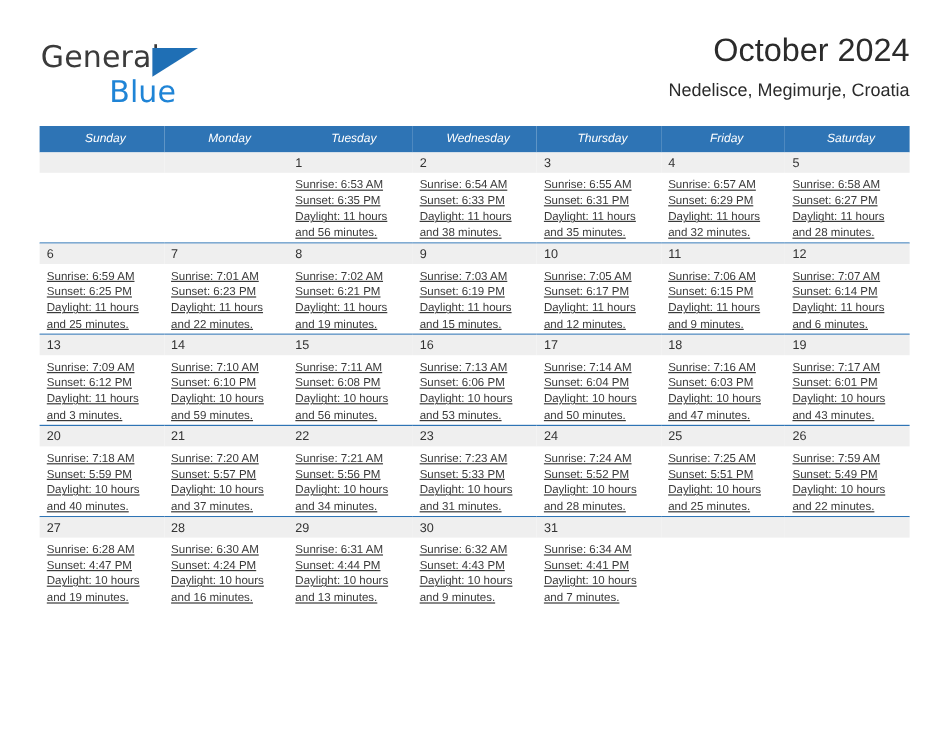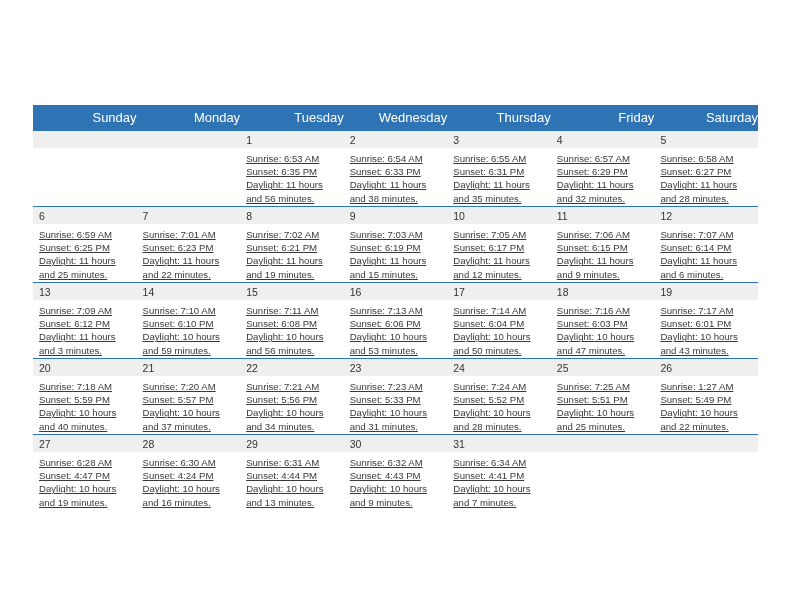--- a/index.html
+++ b/index.html
@@ -151,6 +151,20 @@
 
 <div class="page">
 
+  <div class="header">
+
+    <div class="logo">
+      <span class="logo-general">General</span>
+      <span class="logo-triangle"></span>
+      <span class="logo-blue">Blue</span>
+    </div>
+
+    <div class="title-block">
+      <div class="cal-title">October 2024</div>
+      <div class="cal-subtitle">Nedelisce, Megimurje, Croatia</div>
+    </div>
+
+  </div>
 
   <table class="calendar">
     <thead>

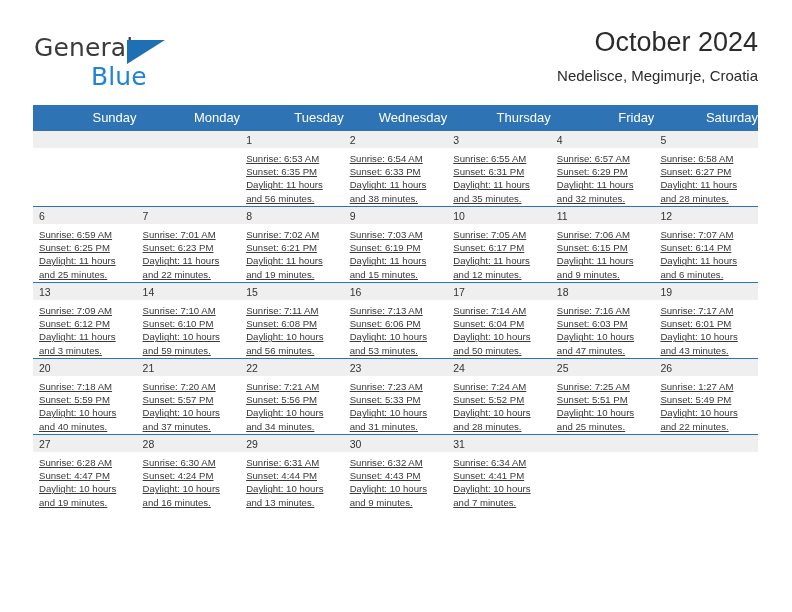--- a/index.html
+++ b/index.html
@@ -101,12 +101,13 @@
   .calendar th {
     background: #2e74b5;
     color: #ffffff;
-    font-size: 13px;
+    font-size: 10px;
     font-weight: 400;
-    text-align: right;
+    text-align: center;
     padding: 5px 0 6px 6px;
     height: 11px;
     border: none;
+    font-style: italic;
   }
   .calendar td {
     vertical-align: top;

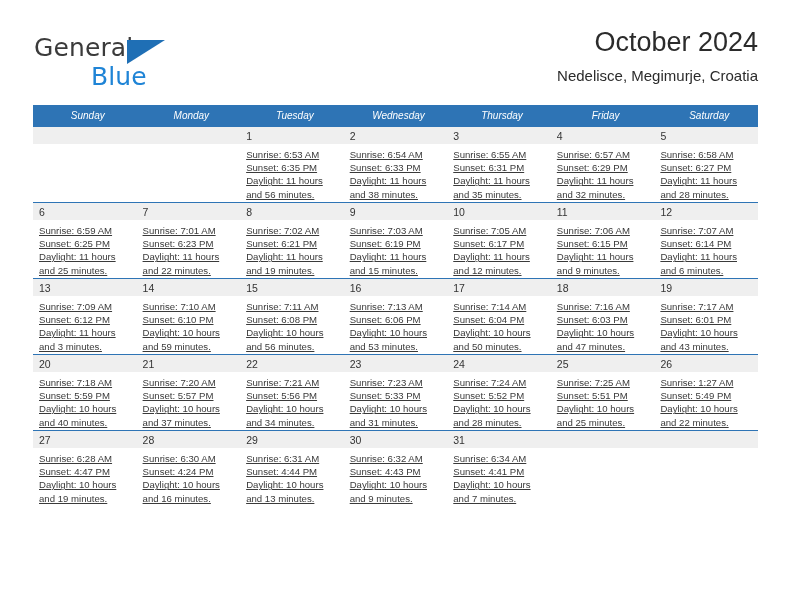--- a/index.html
+++ b/index.html
@@ -476,7 +476,7 @@
             <div class="daycell">
               <div class="daynum-band">26</div>
               <div class="dayinfo">
-                <div>Sunrise: 1:27 AM</div>
+                <div>Sunrise: 7:59 AM</div>
                 <div>Sunset: 5:49 PM</div>
                 <div>Daylight: 10 hours</div>
                 <div>and 22 minutes.</div>

